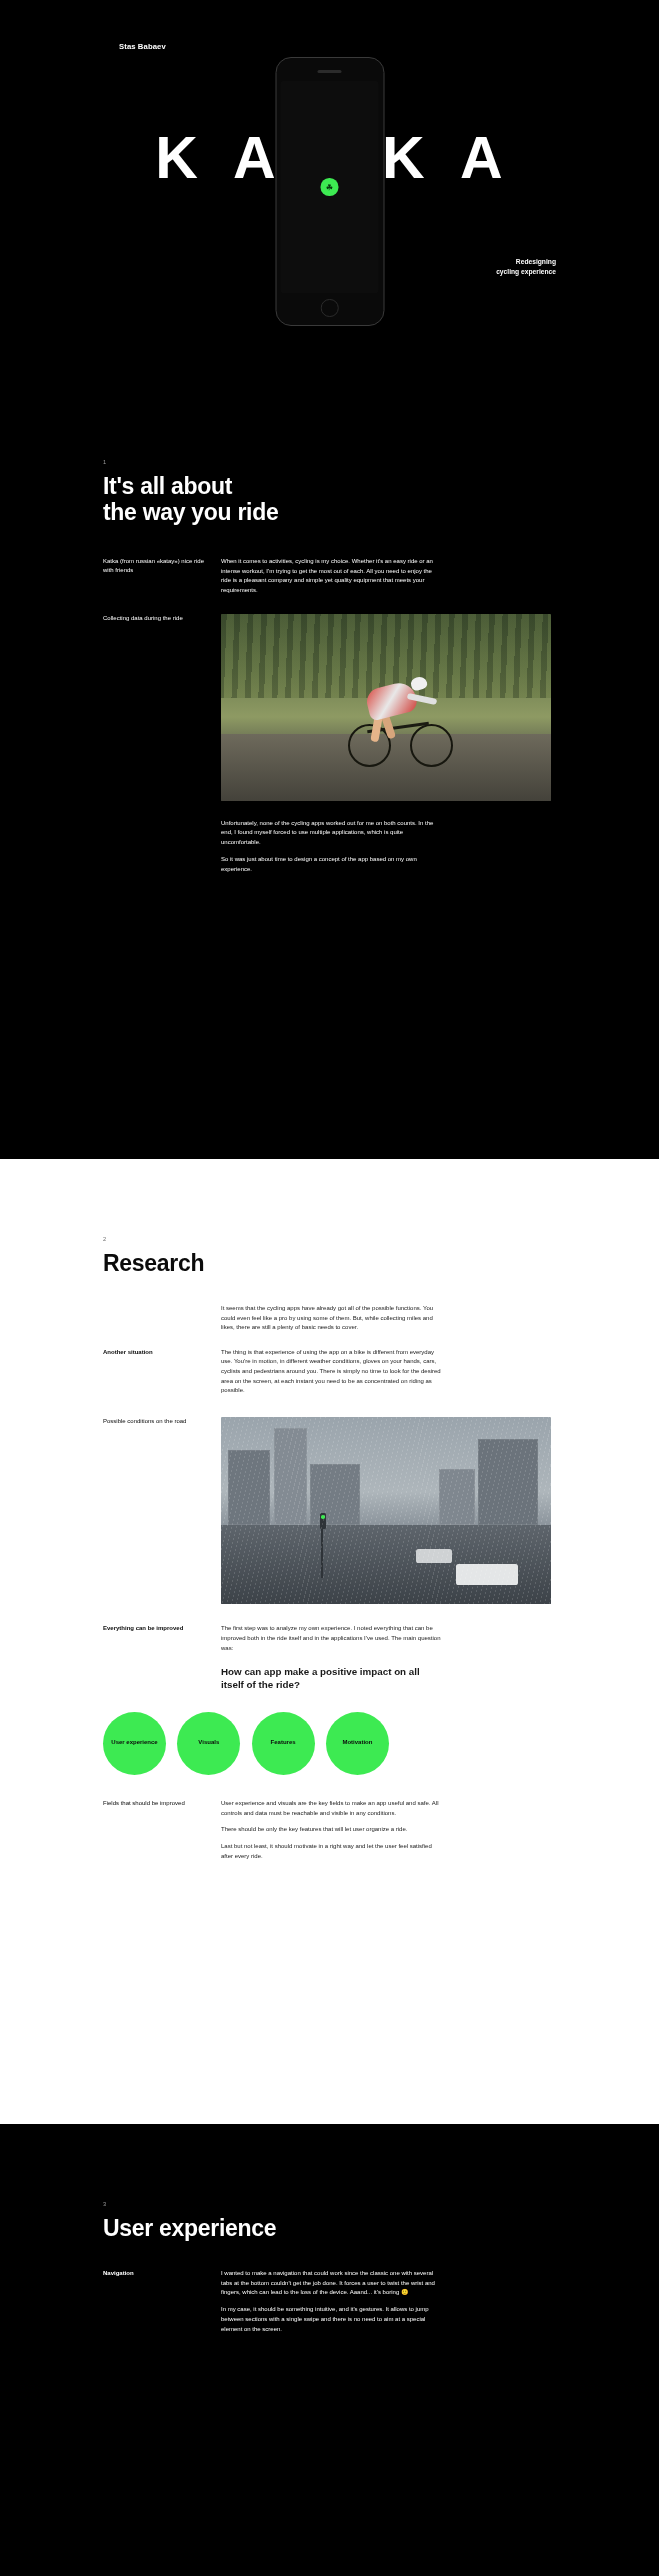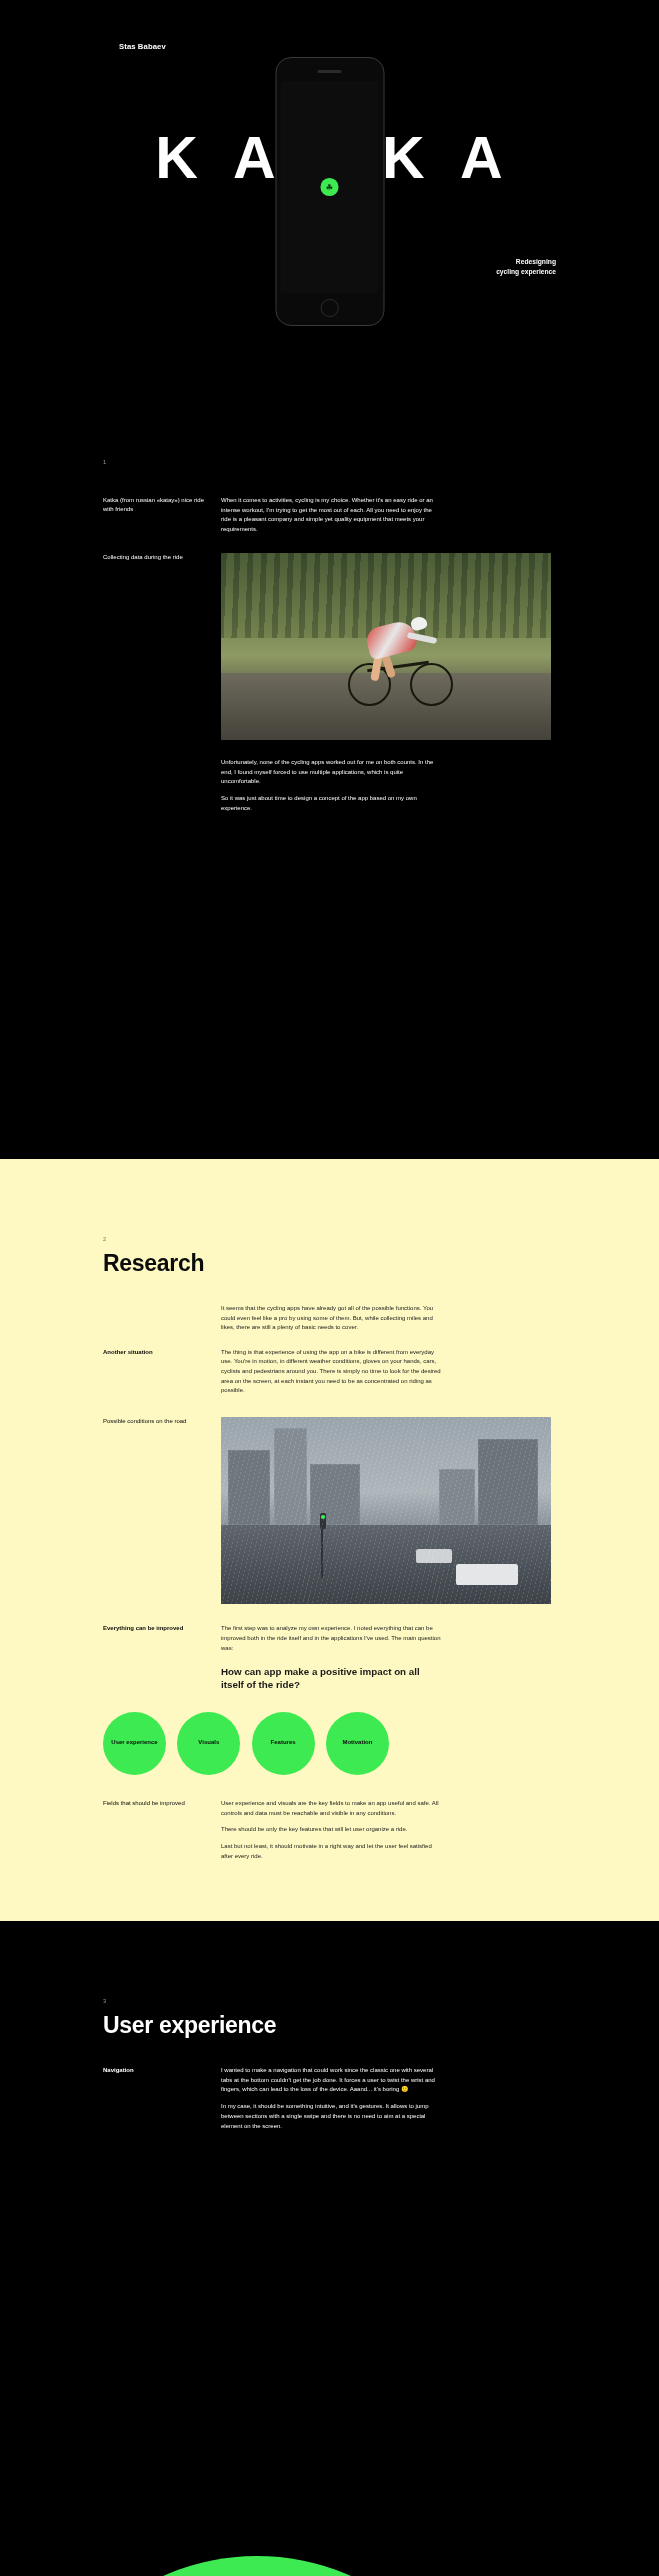--- a/index.html
+++ b/index.html
@@ -367,6 +367,10 @@
 
     <div class="content" style="top:459px;">
       <div class="sec-num">1</div>
+      <h1 class="sec-h1">
+        <span>It's all about</span><br>
+        <span>the way you ride</span>
+      </h1>
 
       <div class="row" style="margin-top:31px;">
         <div class="label">Katka (from russian «katay») nice ride with friends</div>

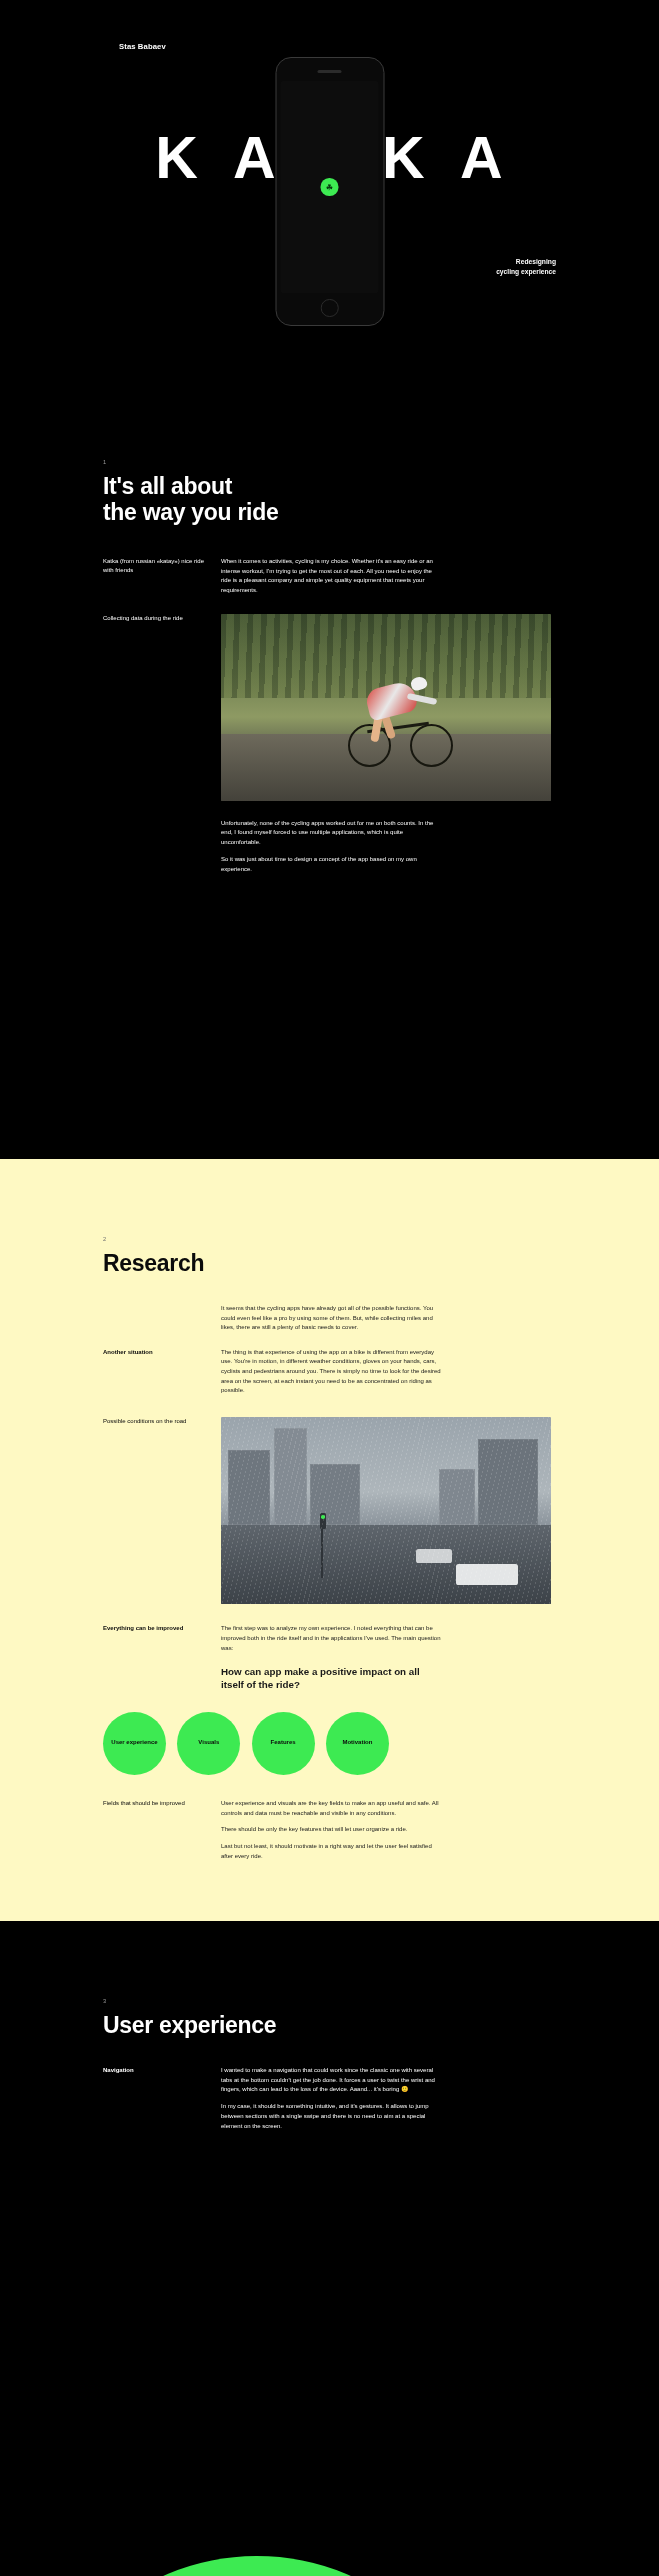--- a/index.html
+++ b/index.html
@@ -229,10 +229,10 @@
 
   
   .research {
-    background: #fef9c3;
+    background: #ffffff;
     color: #0b0b0b;
     position: relative;
-    height: 762px;
+    height: 965px;
   }
   .research .sec-num { color: #6f6f6f; }
   .research .sec-h1 { color: #0b0b0b; }

